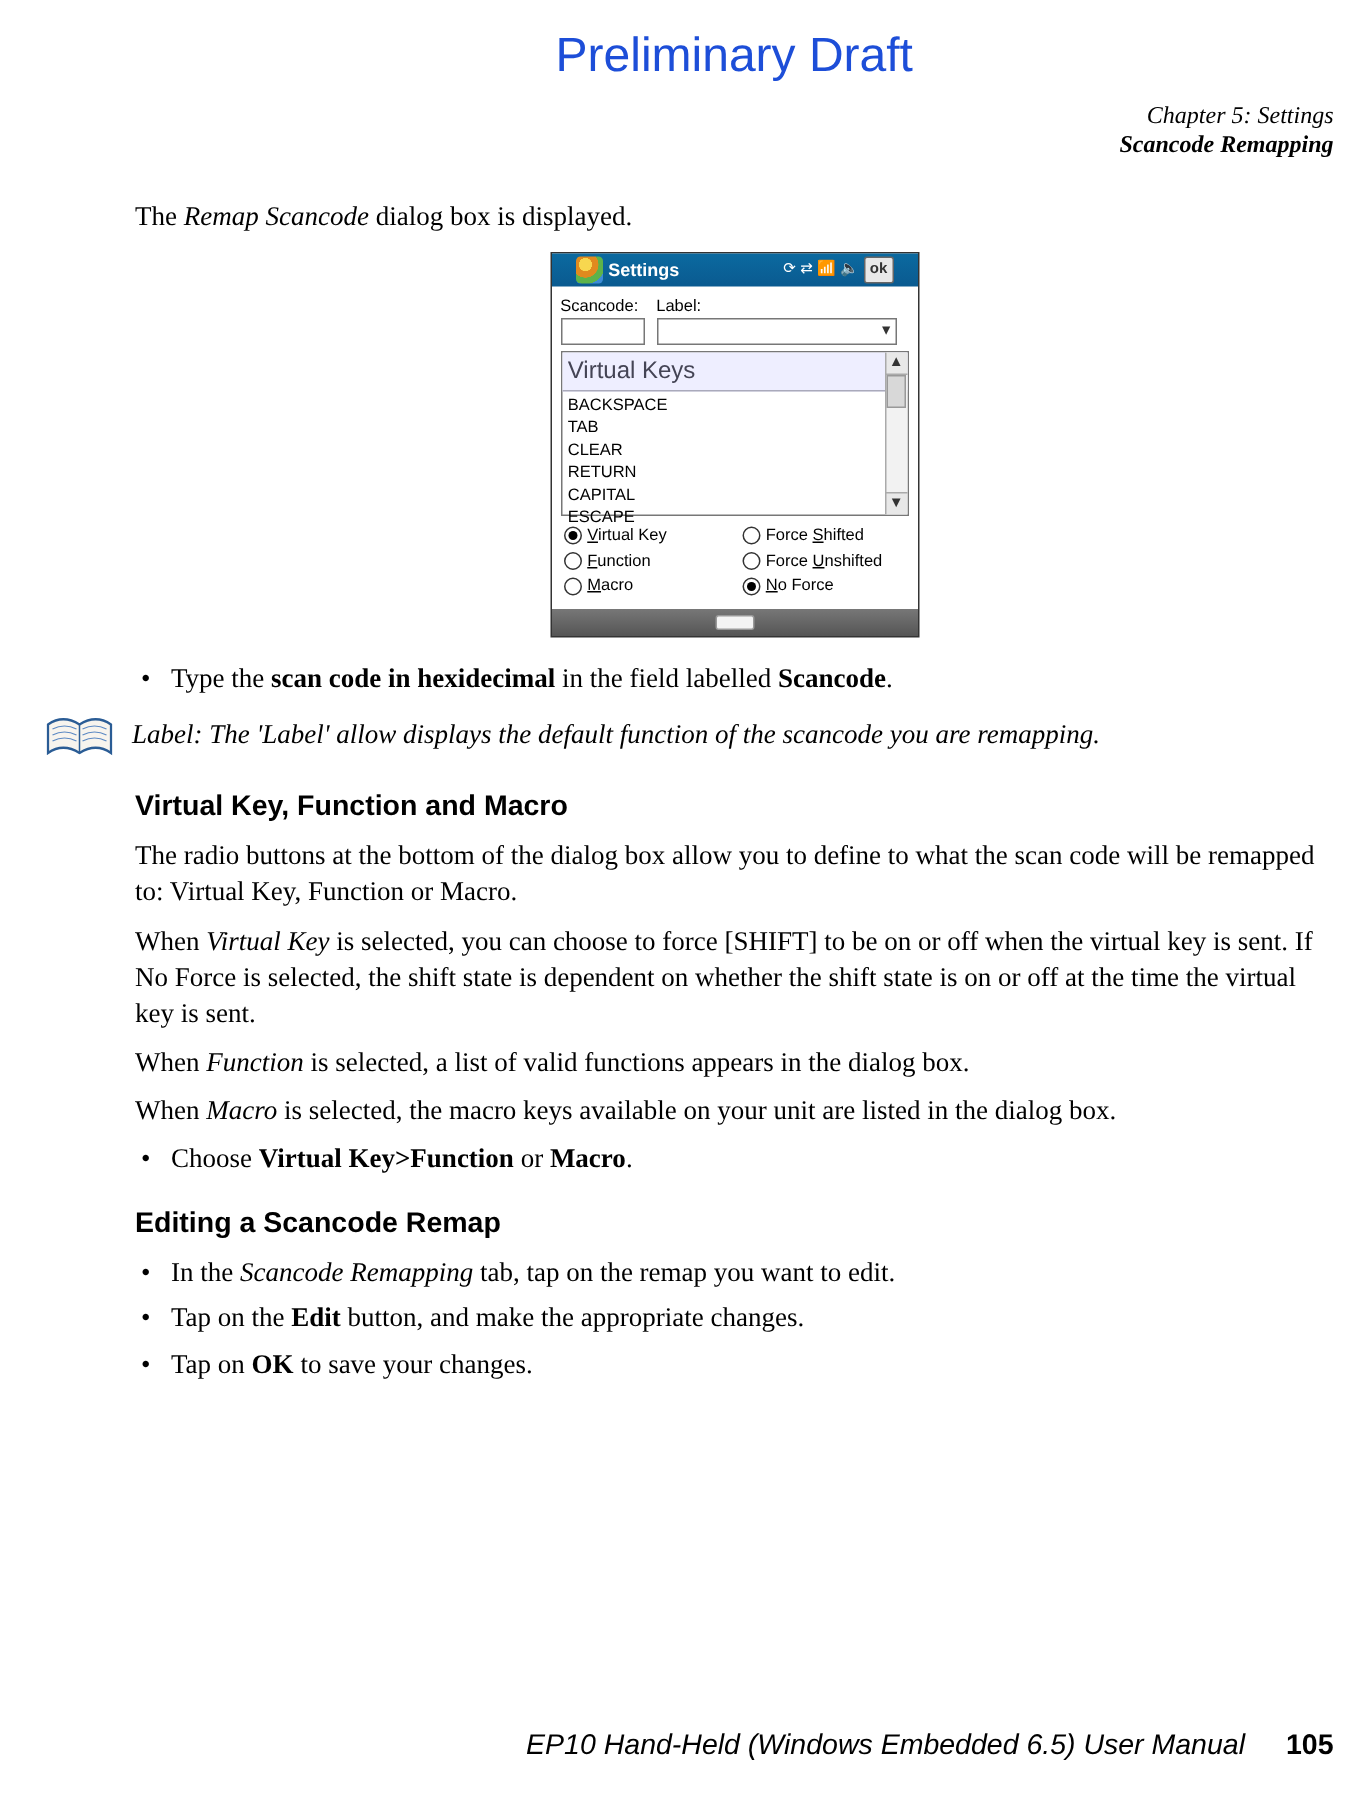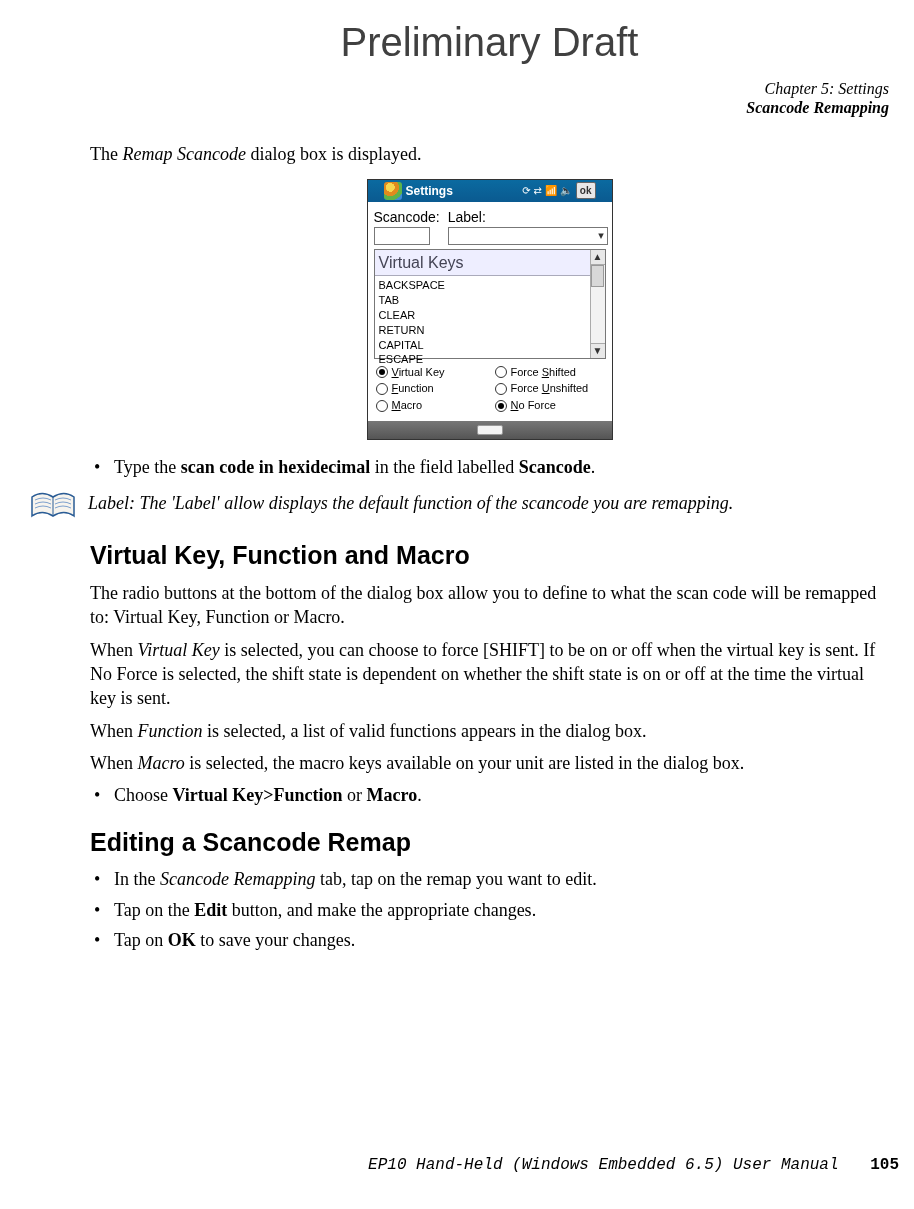--- a/index.html
+++ b/index.html
@@ -16,8 +16,8 @@
     }
     .watermark {
       text-align: center;
-      color: #404040;
-      font-size: 40px;
+      color: #1d4ed8;
+      font-size: 32px;
       font-family: Arial, Helvetica, sans-serif;
       margin-bottom: 10px;
     }

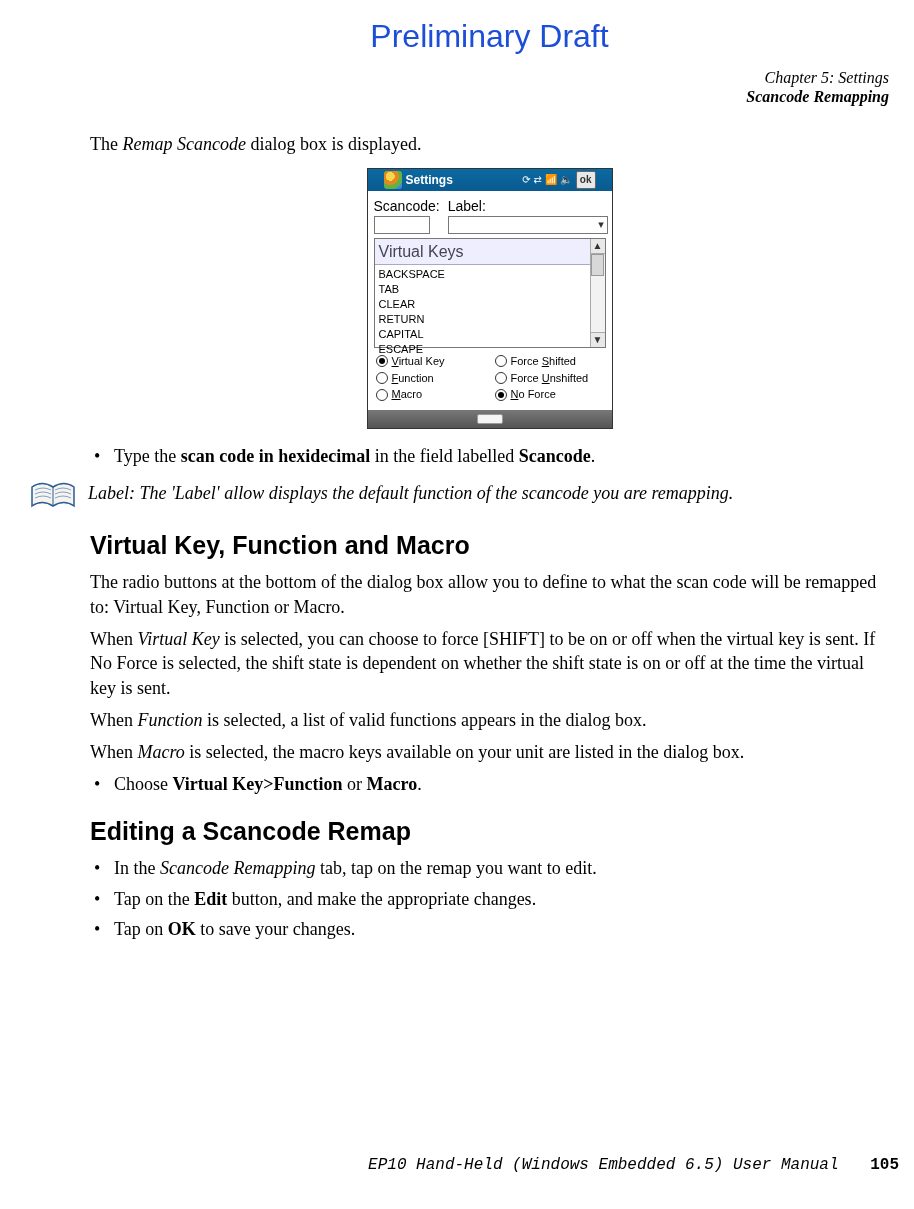--- a/index.html
+++ b/index.html
@@ -78,7 +78,7 @@
       align-items: flex-start;
     }
     .field-col { display: flex; flex-direction: column; }
-    .field-col label { font-size: 14px; }
+    .field-col label { font-size: 11px; }
     .scancode-input {
       width: 56px; height: 18px;
       border: 1px solid #777;

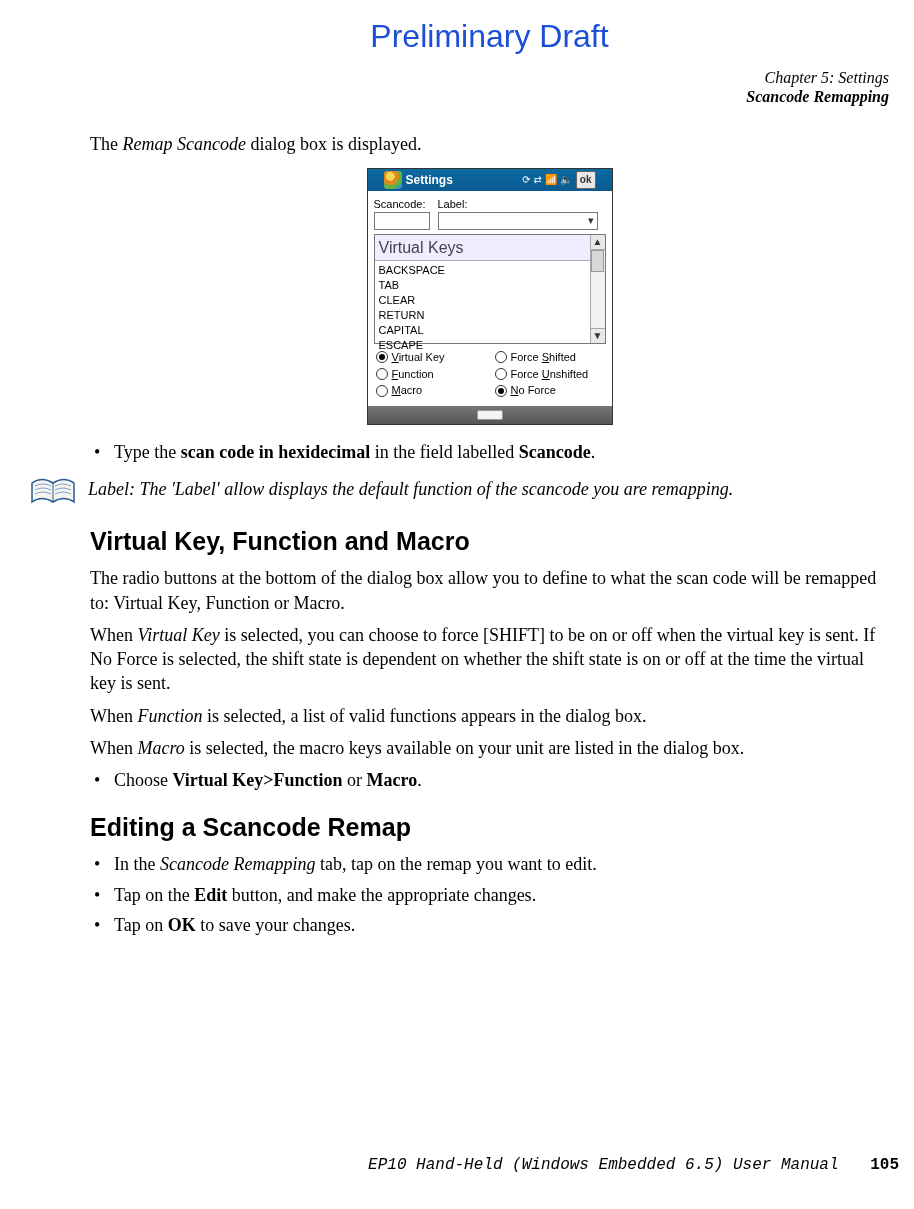--- a/index.html
+++ b/index.html
@@ -198,7 +198,7 @@
     .subhead {
       font-family: "Trebuchet MS", Arial, sans-serif;
       font-weight: bold;
-      font-size: 25px;
+      font-size: 19px;
       margin: 18px 0 6px 0;
     }
     .footer {

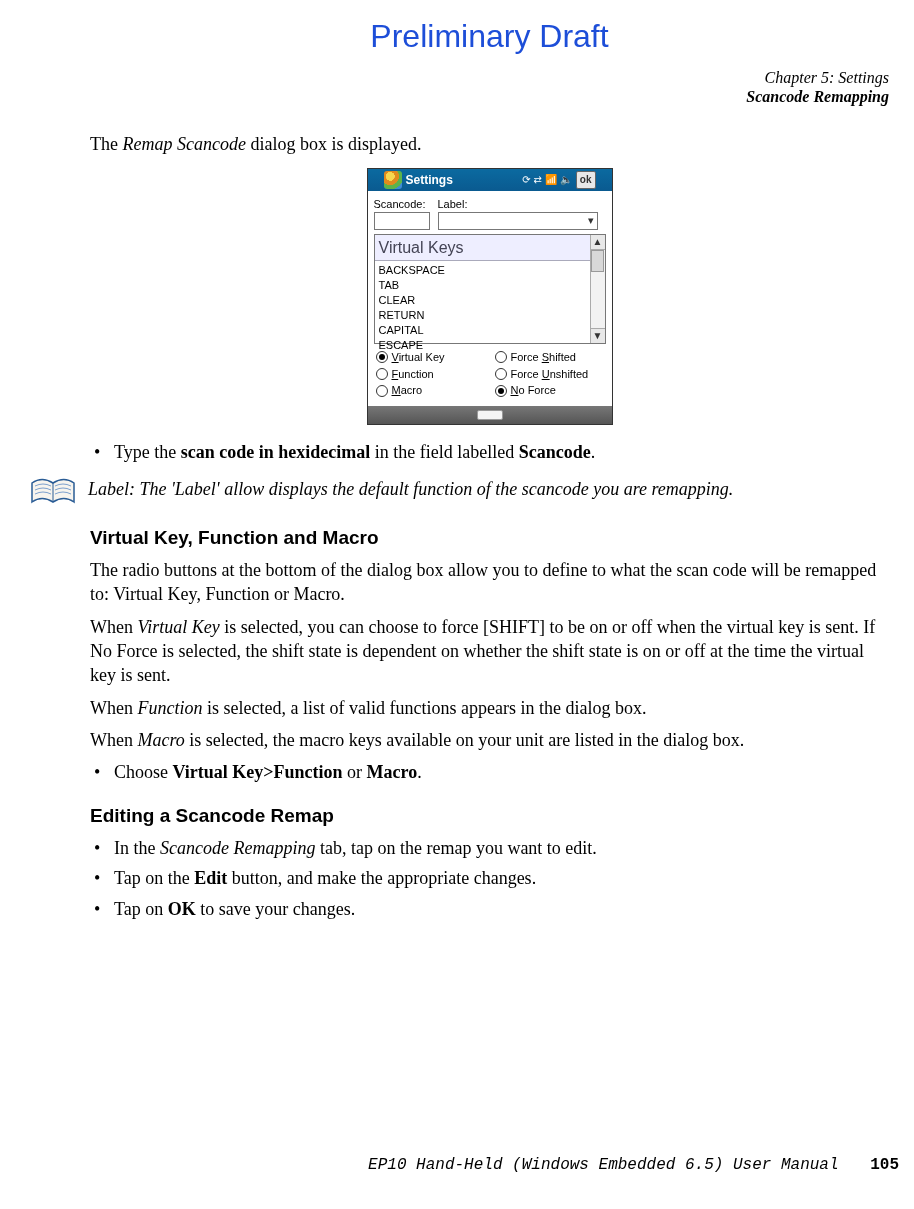--- a/index.html
+++ b/index.html
@@ -204,10 +204,10 @@
     .footer {
       position: absolute;
       bottom: 32px;
-      right: 15px;
+      right: 25px;
       font-style: italic;
-      font-size: 16px;
-      font-family: Liberation Mono, monospace;
+      font-size: 19px;
+      font-family: Liberation Sans, sans-serif;
     }
     .footer .pagenum {
       font-weight: bold;

